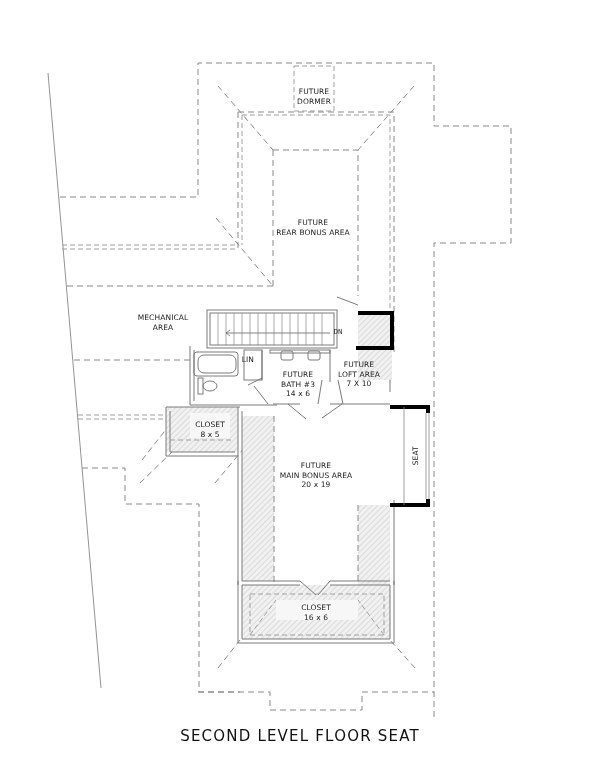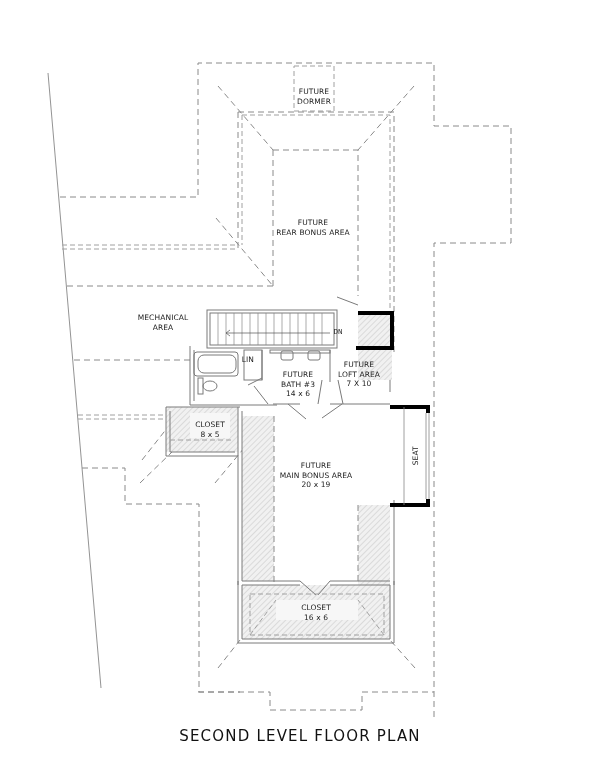--- a/index.html
+++ b/index.html
@@ -187,6 +187,6 @@
 <div class="label" style="left:286px; top:603px; width:60px;">CLOSET
 16 x 6</div>
 
-<div class="title">SECOND LEVEL FLOOR PLAN</div>
+<div class="title">SECOND LEVEL FLOOR SEAT</div>
 
 </body></html>

